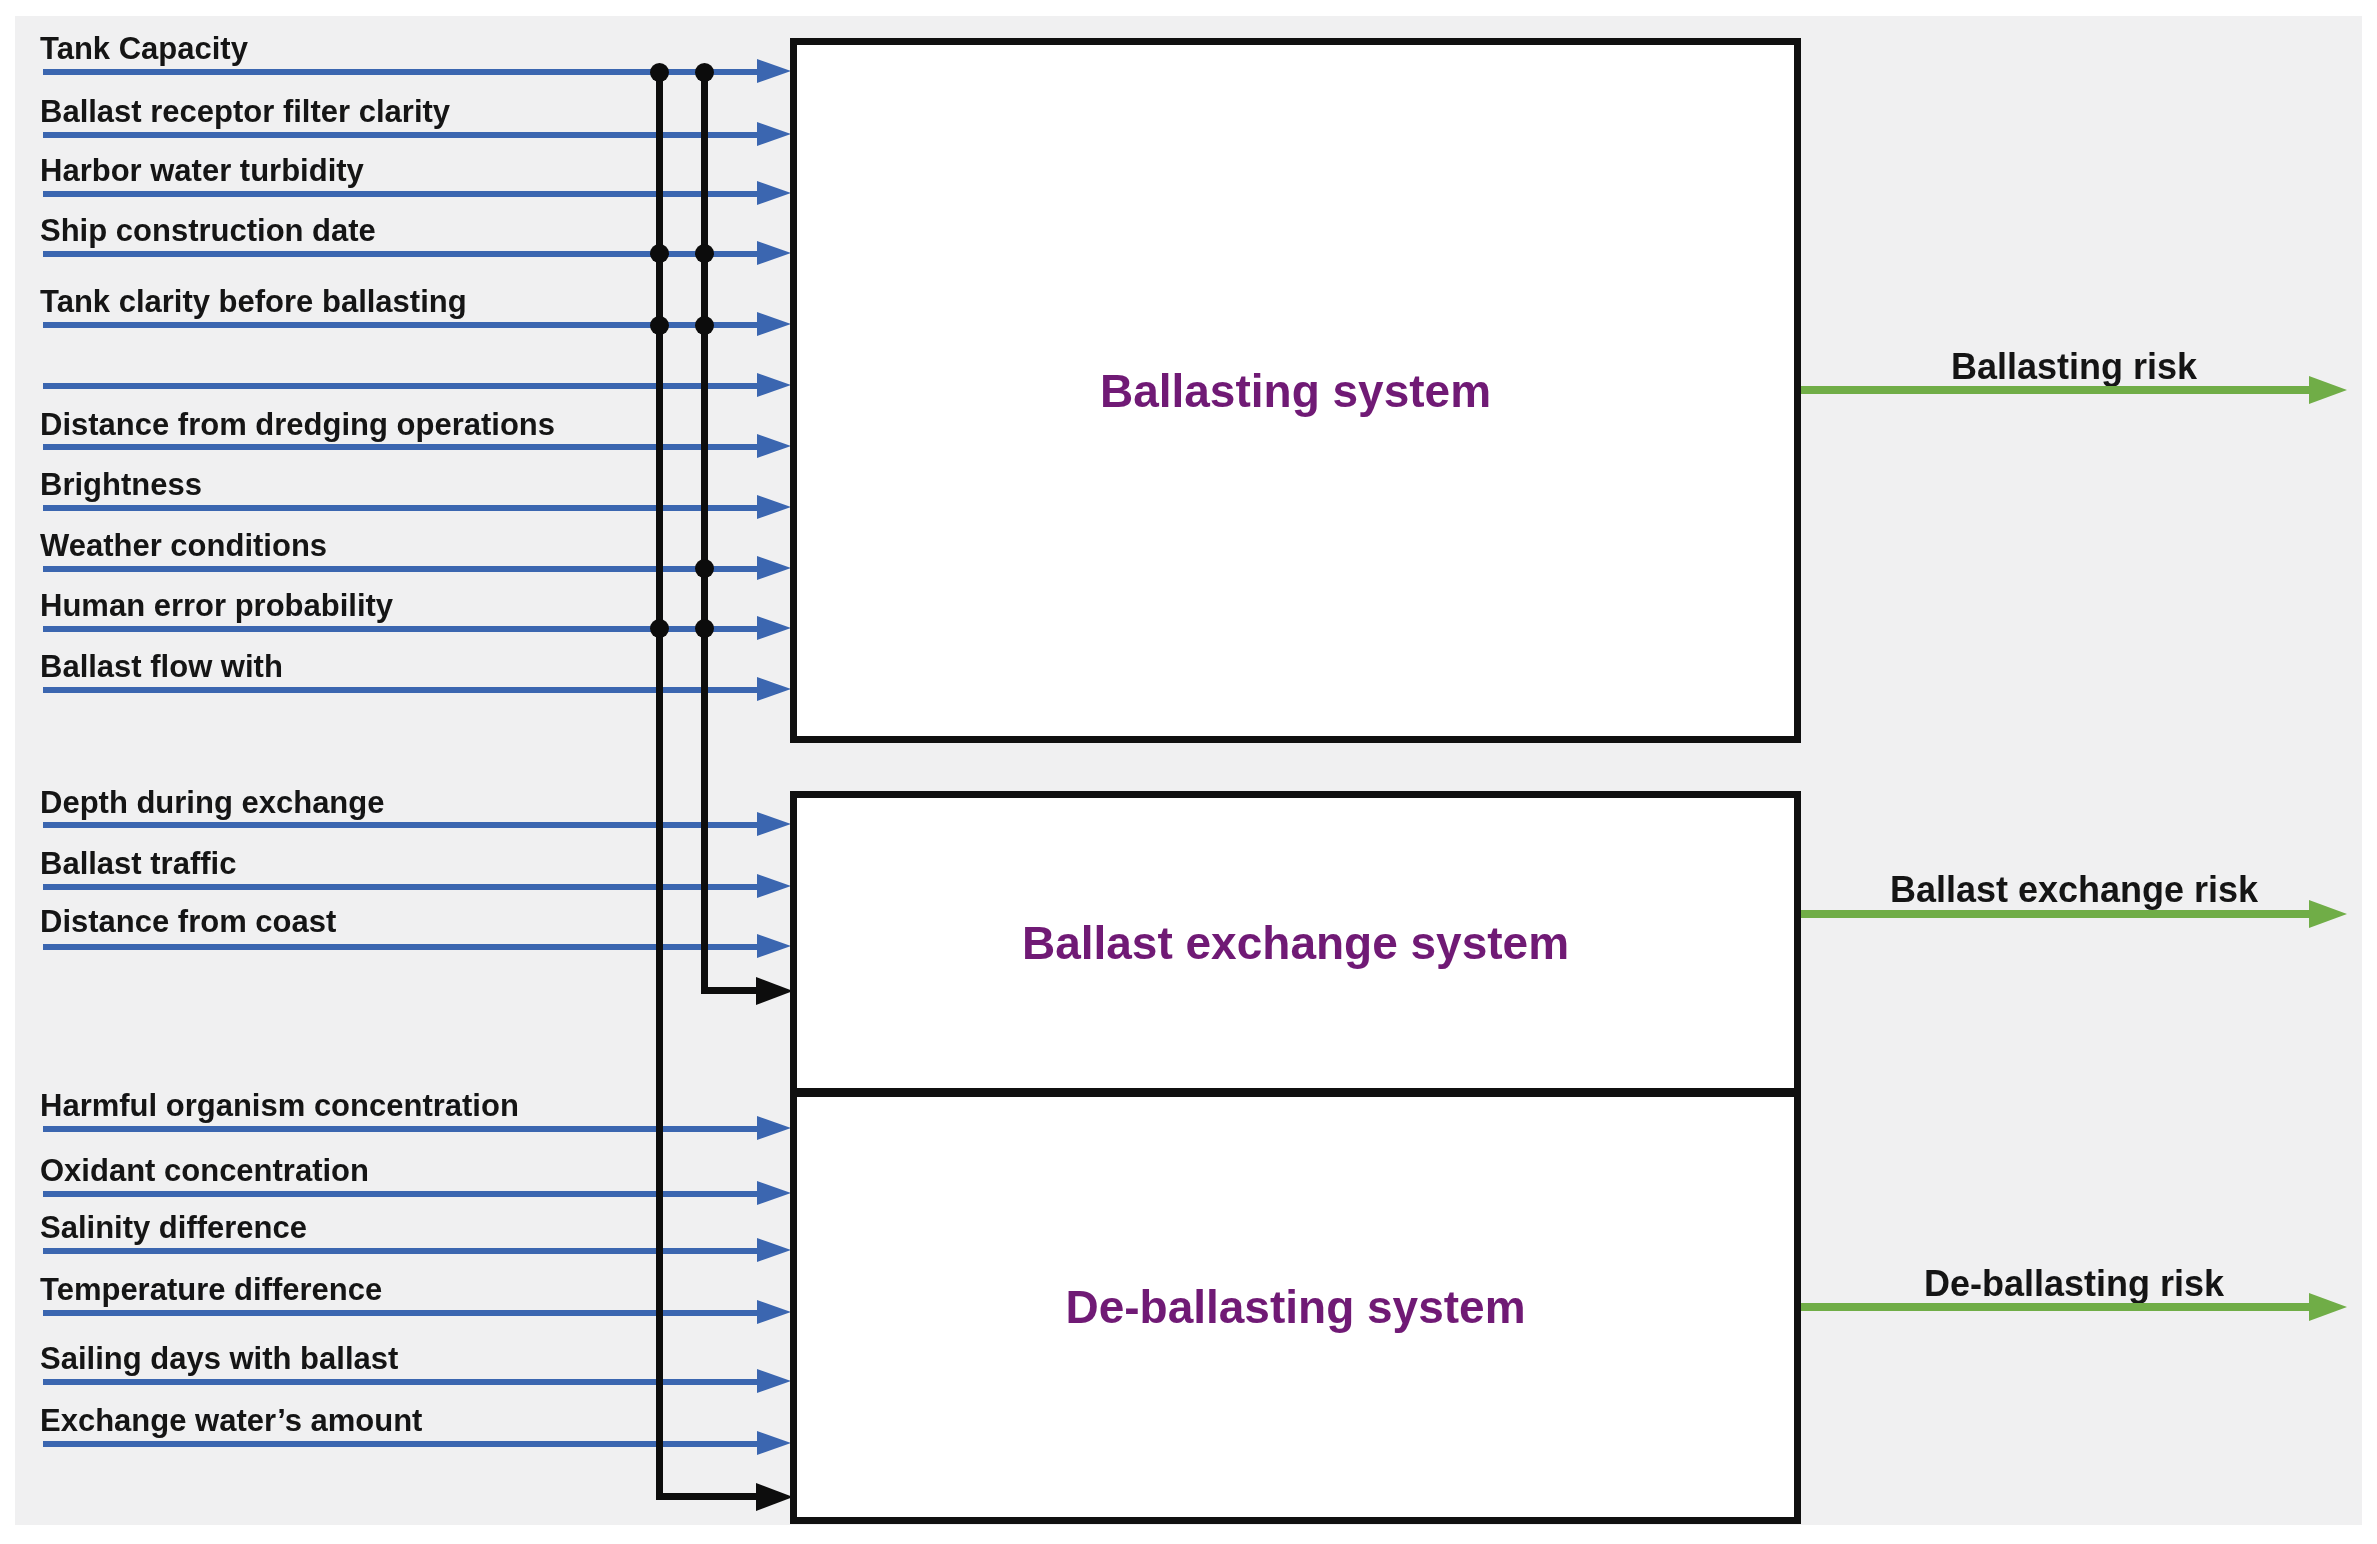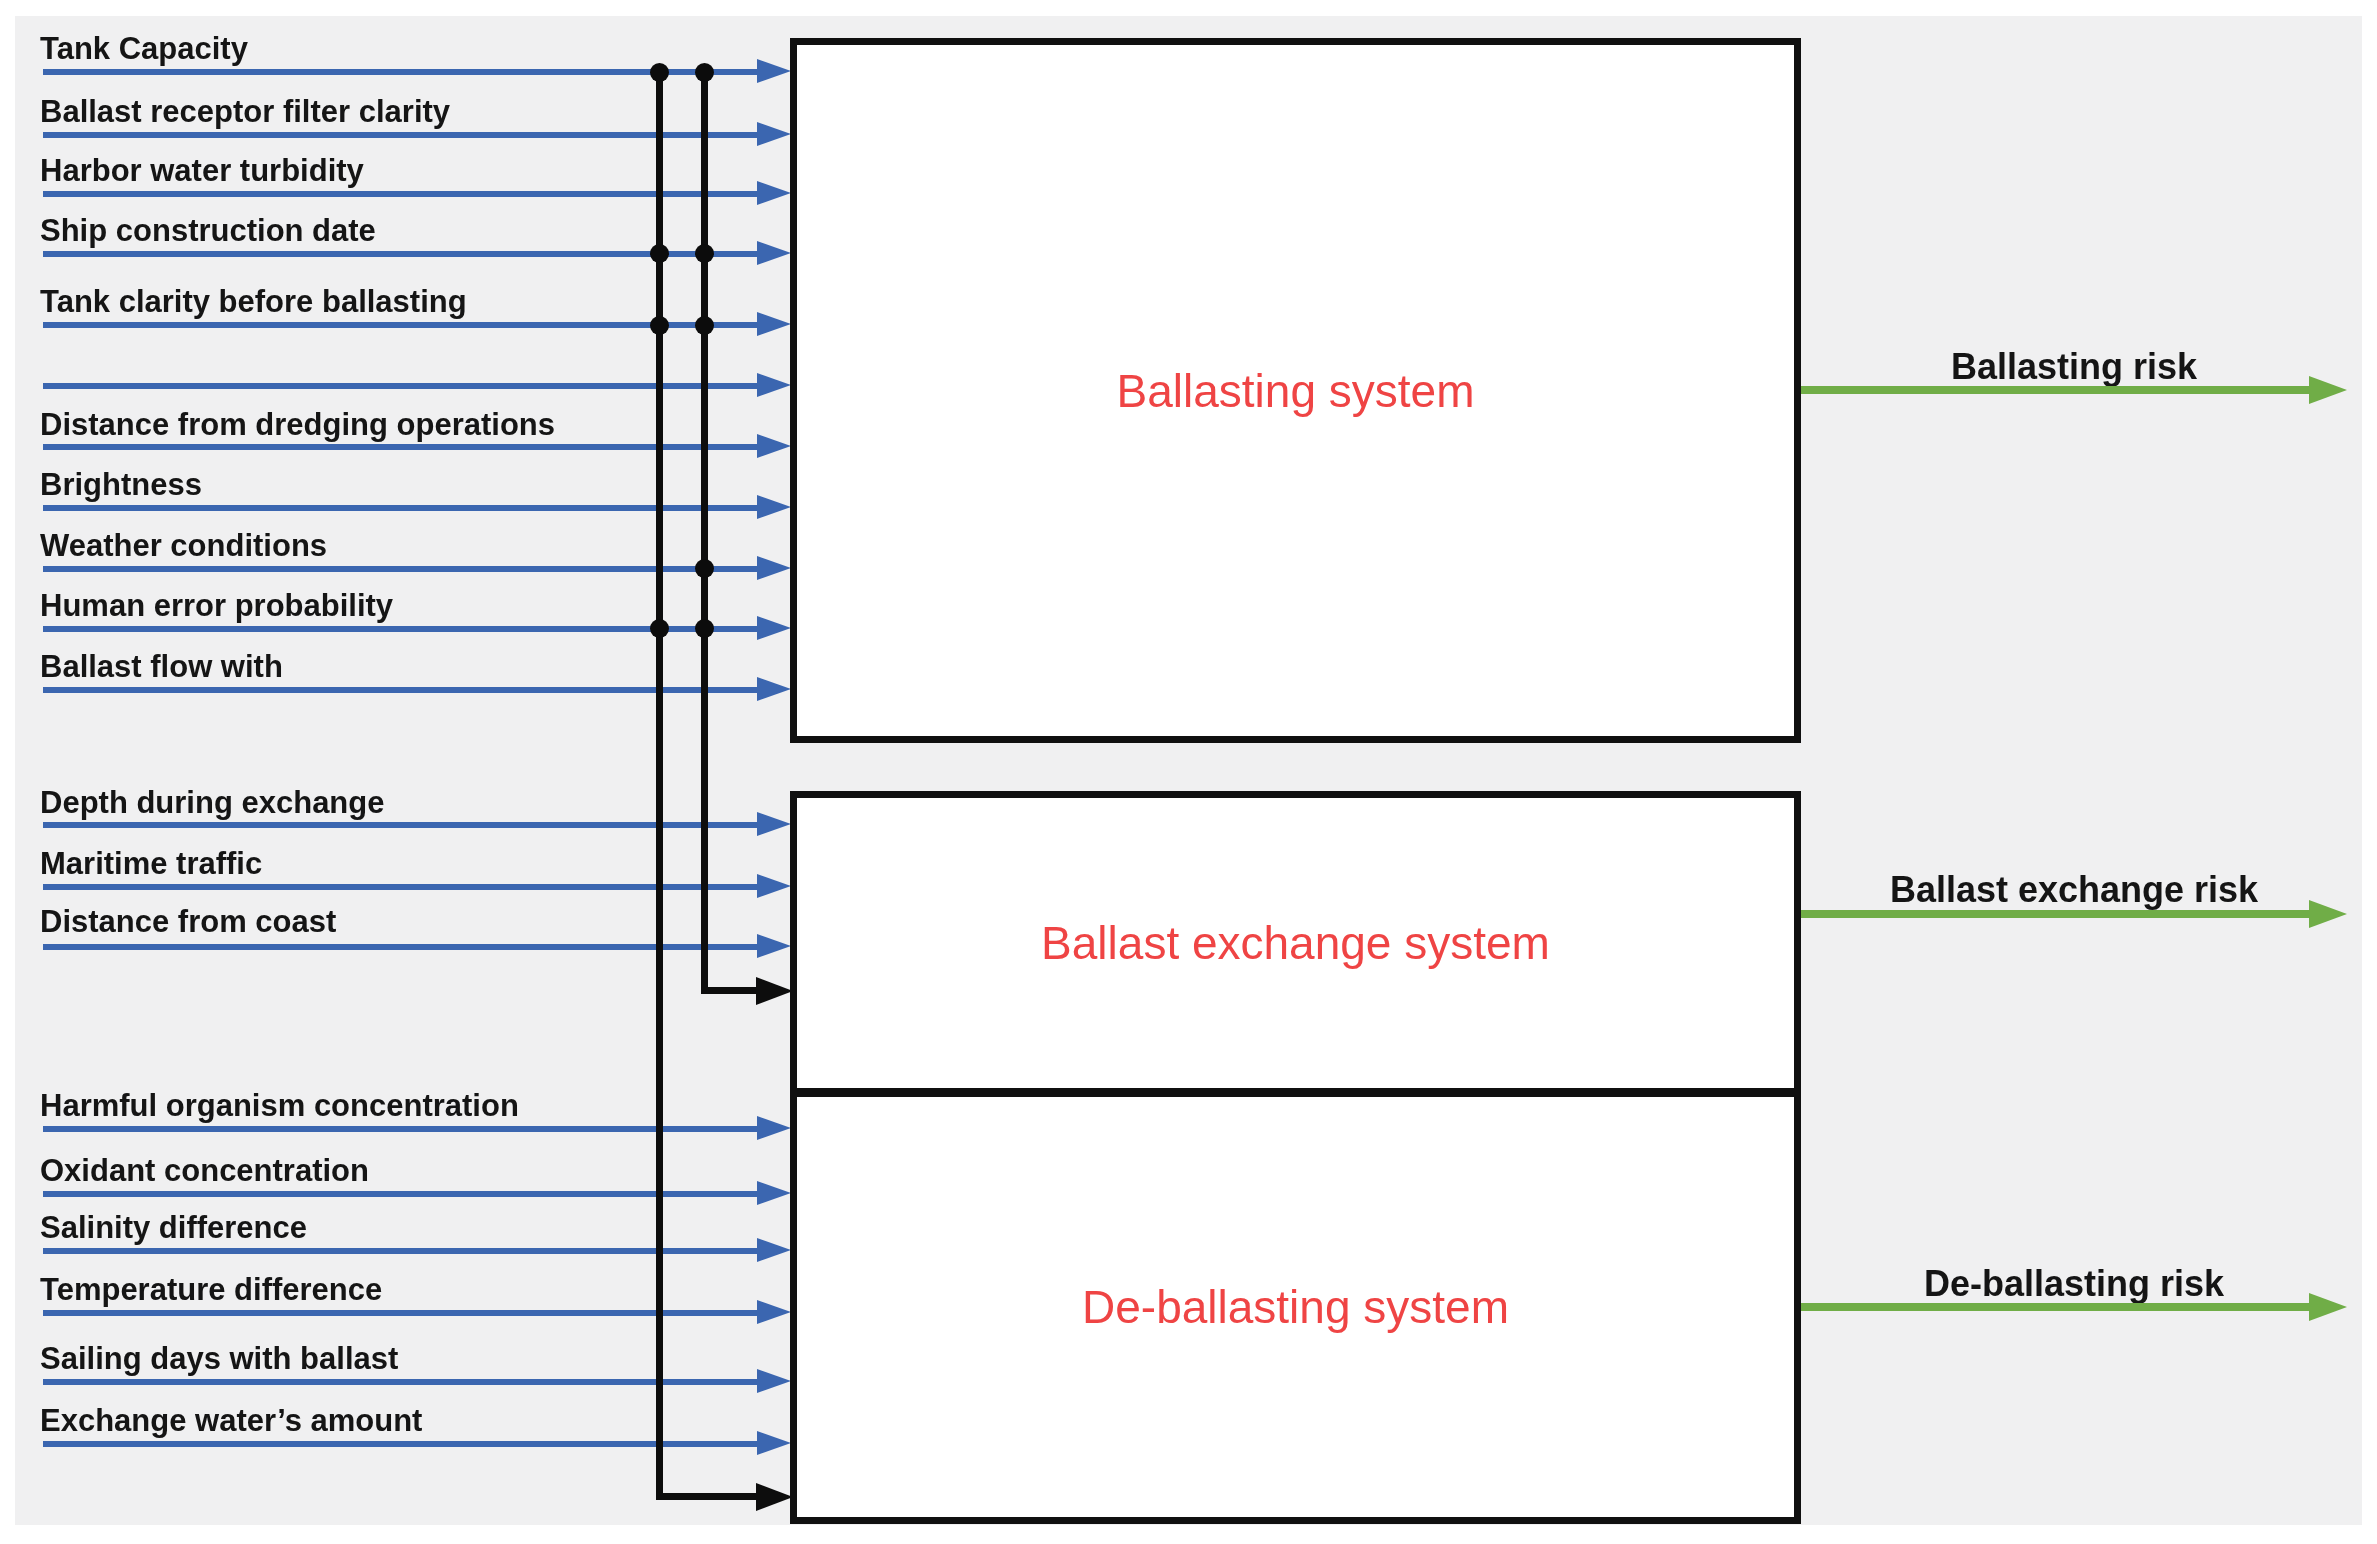--- a/index.html
+++ b/index.html
@@ -42,7 +42,7 @@
     display:flex;align-items:center;justify-content:center;
   }
   .sysbox .title{
-    font-size:46px;font-weight:400;color:#ef4444;white-space:nowrap;
+    font-size:46px;font-weight:700;color:#701a75;white-space:nowrap;
   }
   
   .riskarrow{

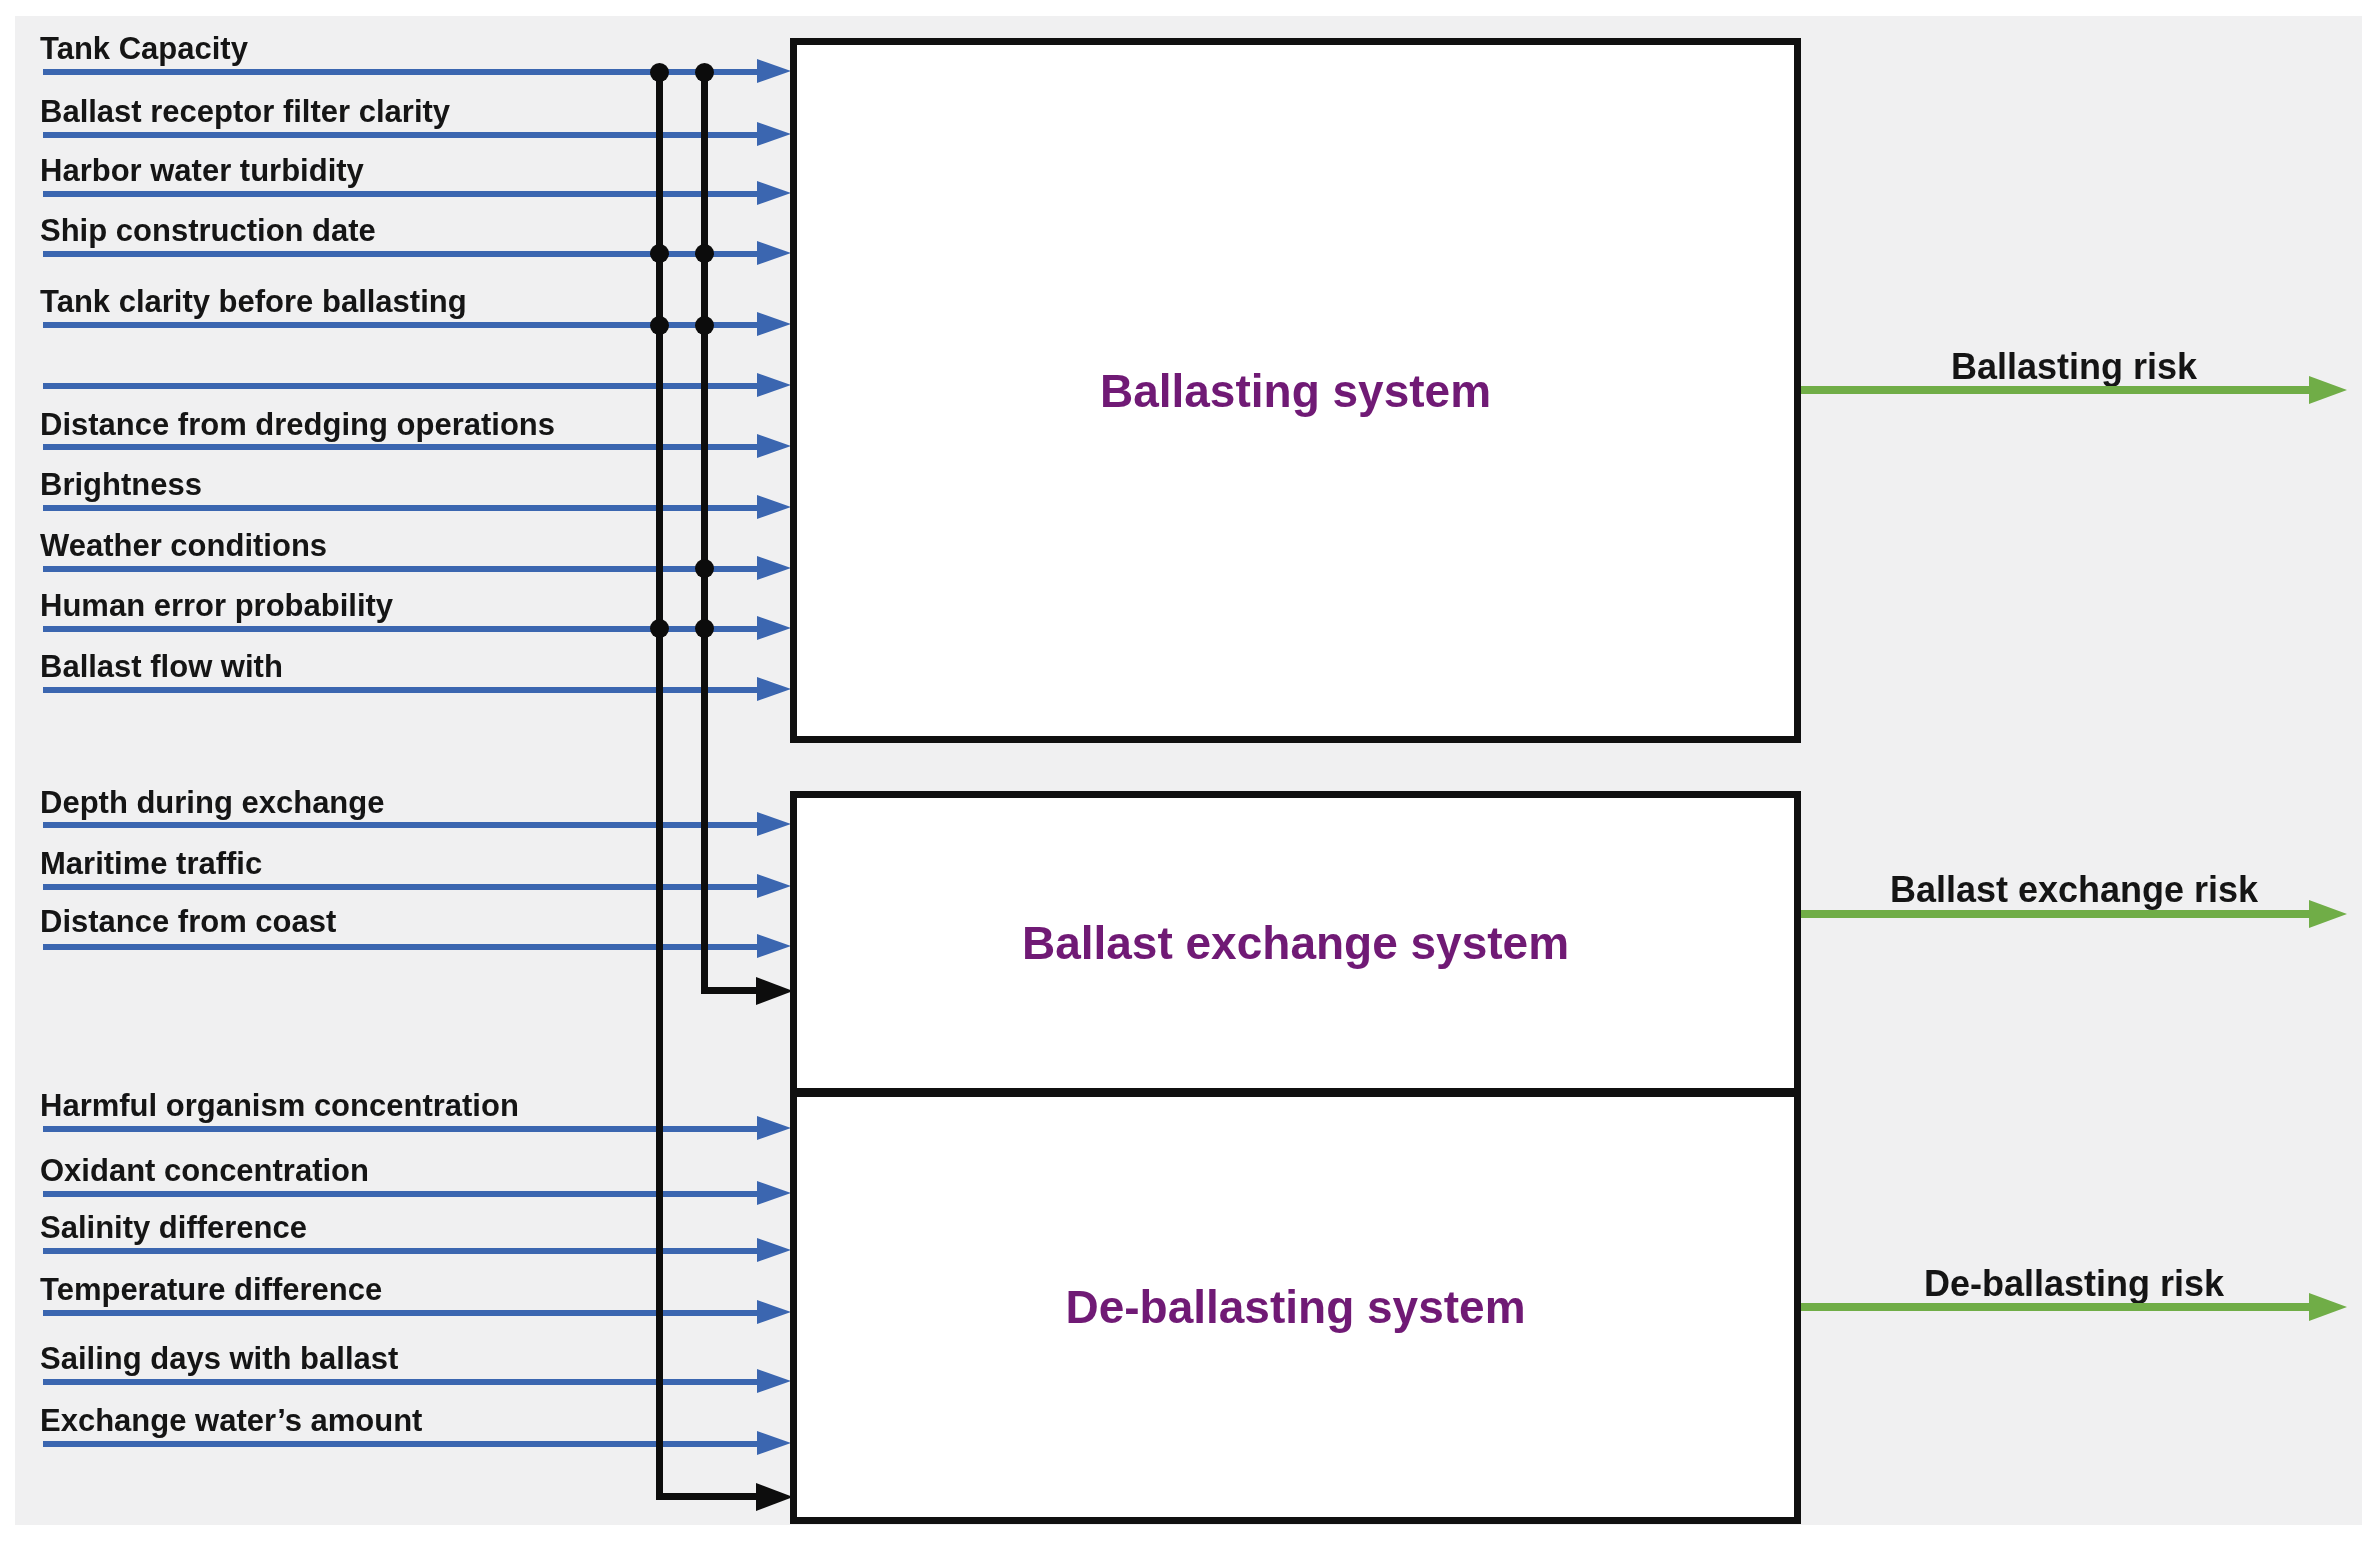--- a/index.html
+++ b/index.html
@@ -114,7 +114,7 @@
   <div class="in-label" style="top:786px">Depth during exchange</div>
   <div class="inarrow" style="top:822px"></div>
 
-  <div class="in-label" style="top:847px">Maritime traffic</div>
+  <div class="in-label" style="top:847px">Ballast traffic</div>
   <div class="inarrow" style="top:884px"></div>
 
   <div class="in-label" style="top:905px">Distance from coast</div>

